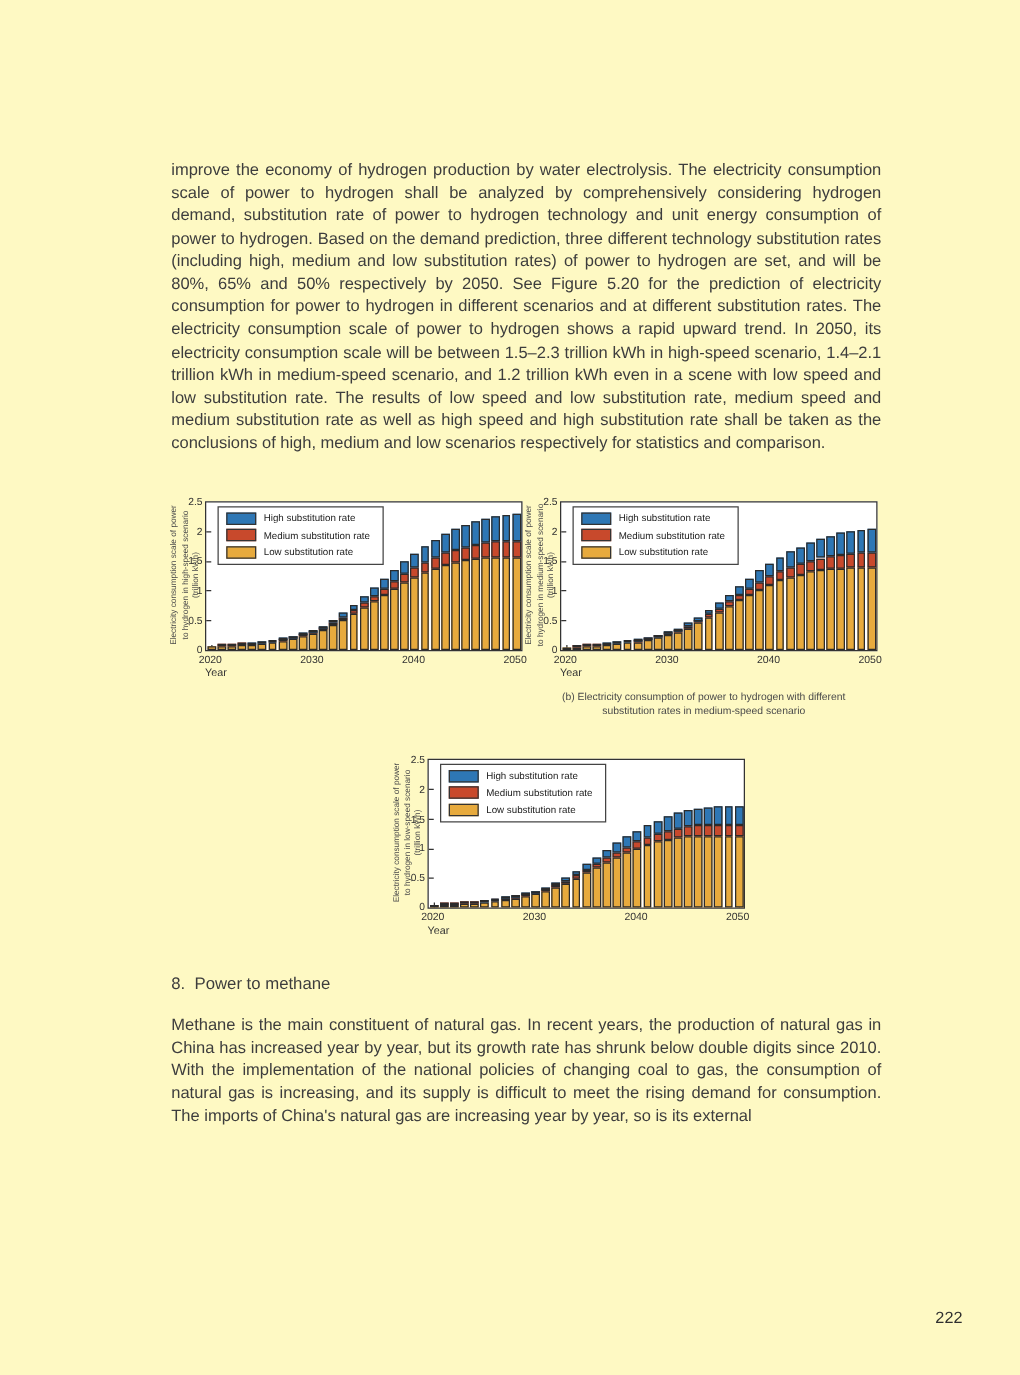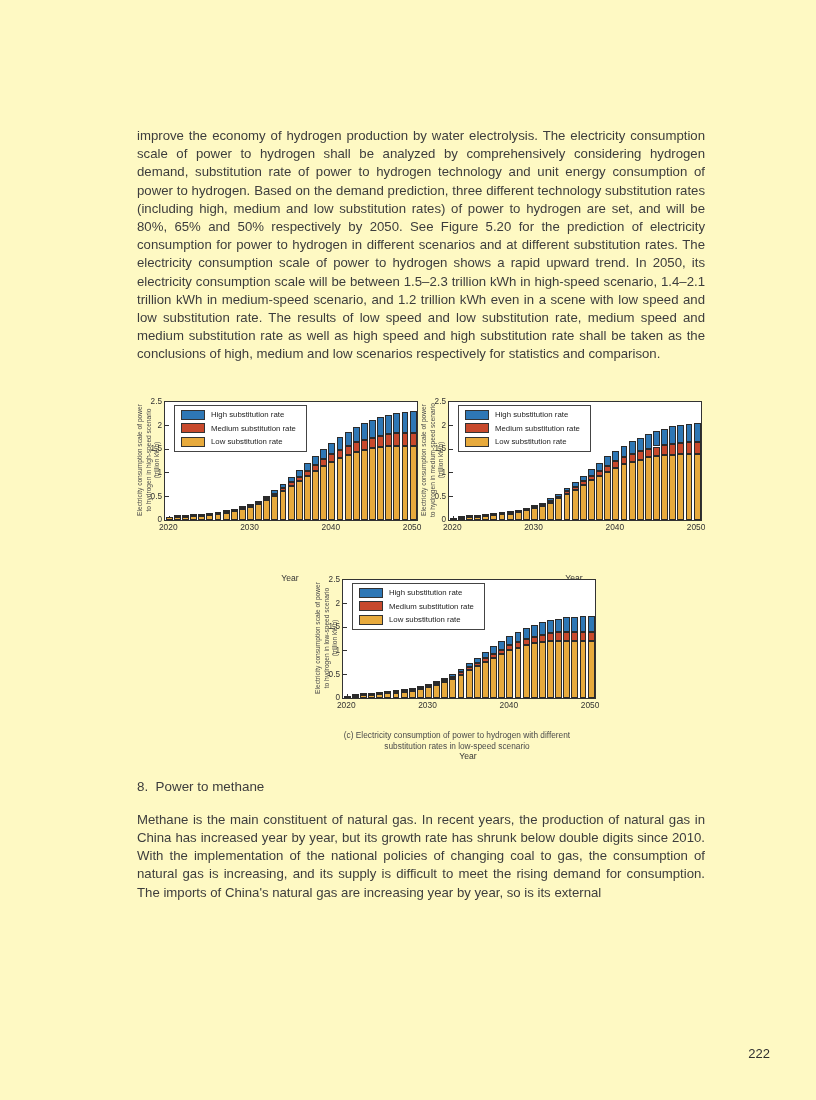--- a/index.html
+++ b/index.html
@@ -20,7 +20,7 @@
   .ytick-mark{position:absolute;left:0;width:4px;height:1px;background:#333;}
   .xtick-mark{position:absolute;bottom:0;width:1px;height:4px;background:#333;}
   .xtick-label{position:absolute;width:34px;text-align:center;font-size:8.4px;color:#333;}
-  .xlabel-text{position:absolute;top:136px;left:27px;width:252px;text-align:center;font-size:8.6px;color:#333;margin-top:40px;}
+  .xlabel-text{position:absolute;top:136px;left:27px;width:252px;font-size:8.6px;color:#333;}
   .bar-seg{position:absolute;box-sizing:border-box;border:0.8px solid #2b2b2b;}
   .legend{position:absolute;top:3px;left:9px;background:#fff;border:1px solid #444;
           padding:4px 10px 4px 6px;display:flex;flex-direction:column;gap:3.5px;z-index:3;}

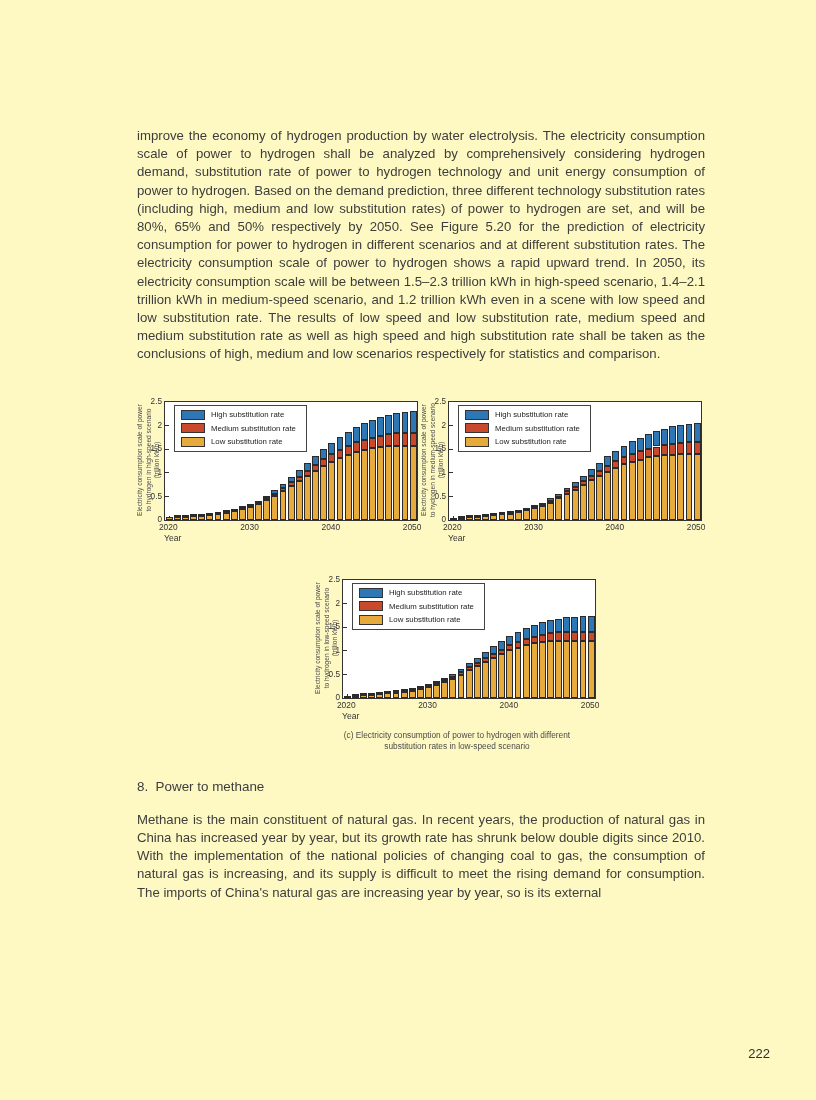--- a/index.html
+++ b/index.html
@@ -302,6 +302,7 @@
               </div>
               <div class="xlabel-text">Year</div>
             </div>
+            <div class="chart-caption">(b) Electricity consumption of power to hydrogen with different substitution rates in  medium-speed scenario</div>
           </div>
       </div>
       <div class="charts-row charts-row-bottom">

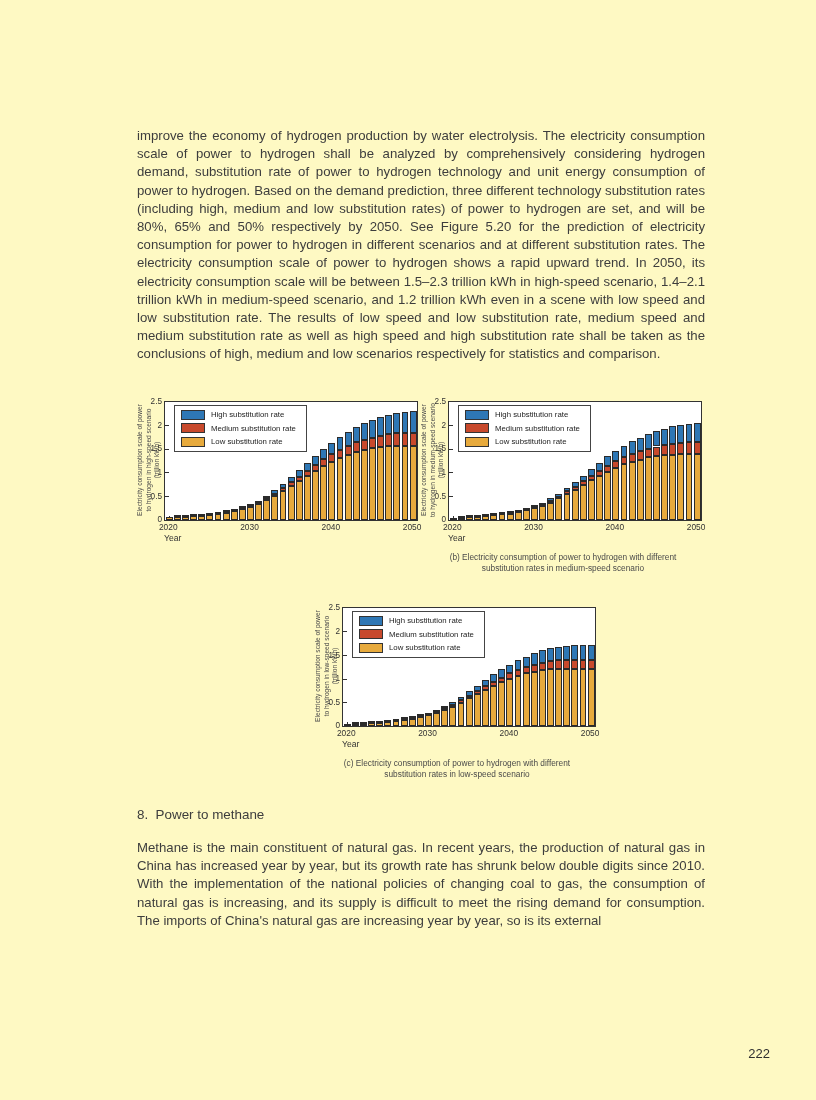--- a/index.html
+++ b/index.html
@@ -435,7 +435,6 @@
               </div>
               <div class="xlabel-text">Year</div>
             </div>
-            <div class="chart-caption">(c) Electricity consumption of power to hydrogen with different substitution rates in low-speed scenario</div>
           </div>
       </div>
     </div>

